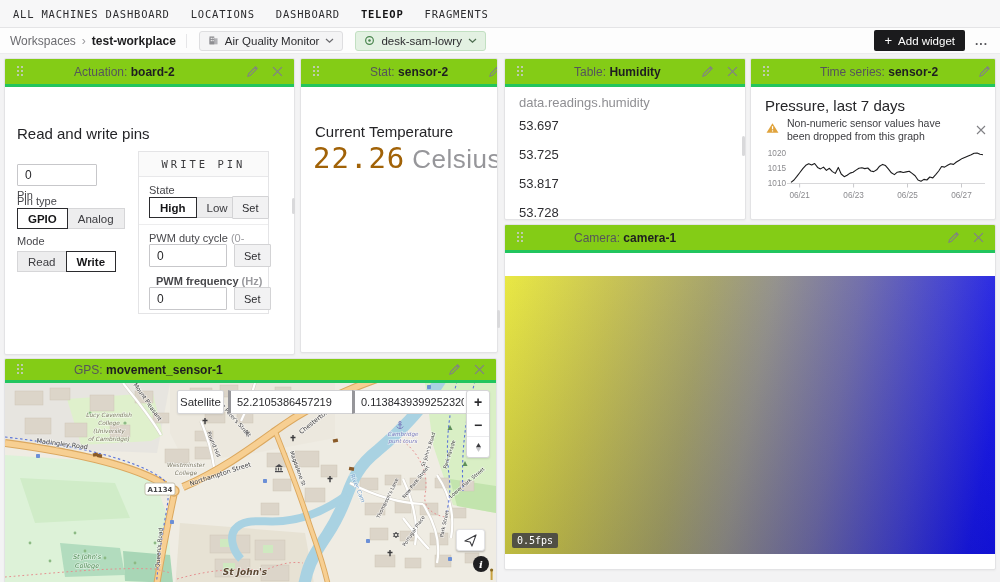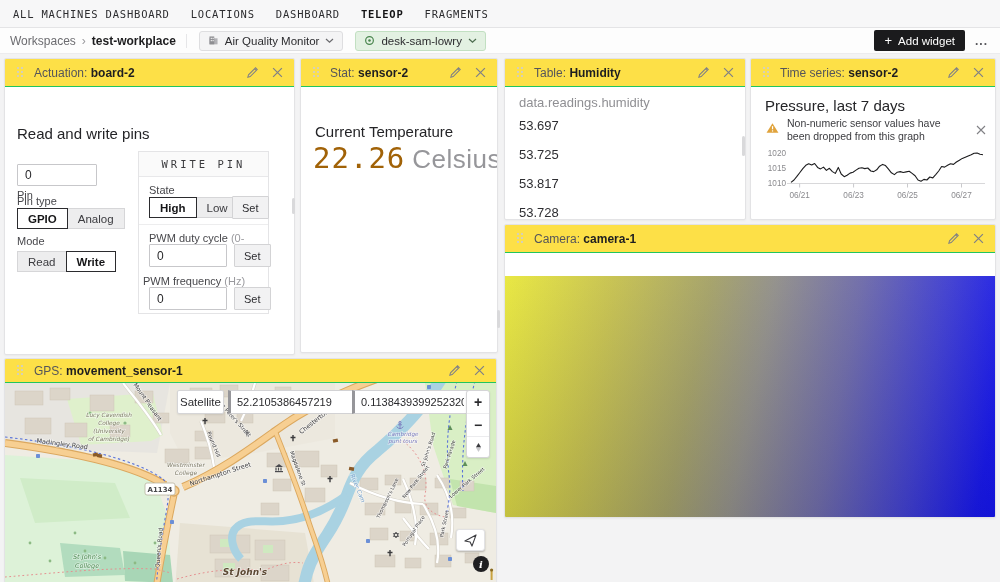--- a/index.html
+++ b/index.html
@@ -32,7 +32,7 @@
   
   .w { position:absolute; background:#fff; border:1px solid #e3e3e5; border-radius:2px;
        box-shadow:0 1px 2px rgba(30,30,30,.04); overflow:hidden; }
-  .whead { height:28px; display:flex; align-items:center; padding:0 11px; border-bottom:1px solid #22c55e; background:#fde047; }
+  .whead { height:28px; display:flex; align-items:center; padding:0 11px; border-bottom:3px solid #22c55e; background:#84cc16;gap:40px; }
   .whead.slim { height:24px; }
   .wtitle { font-size:12px; color:#55555a; margin-left:10px; white-space:nowrap; }
   .wtitle b { color:#1e1e20; }

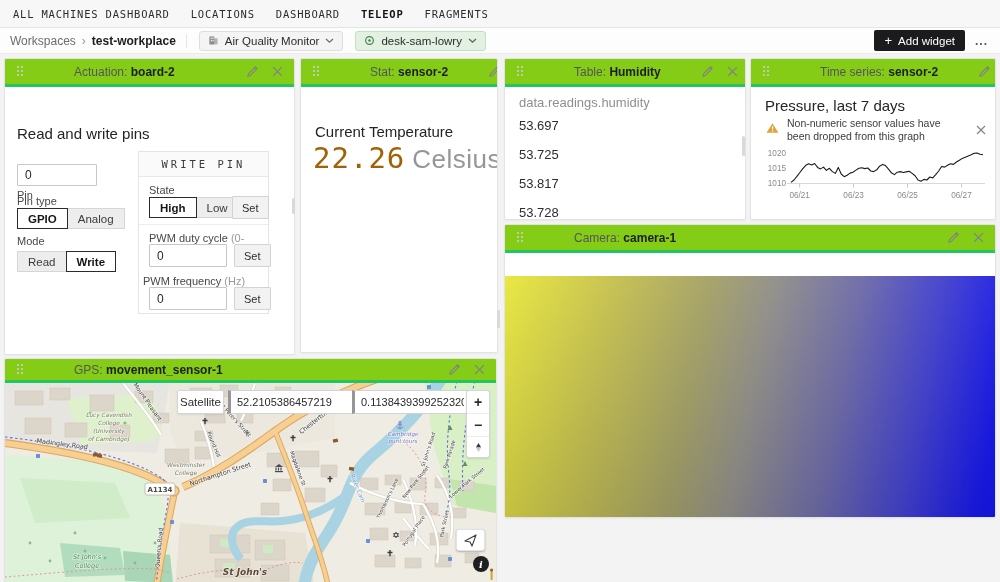--- a/index.html
+++ b/index.html
@@ -361,7 +361,7 @@
     </svg>
   </div>
 
-  <div class="w" style="left:504px; top:224px; width:492px; height:294px;">
+  <div class="w" style="left:504px; top:224px; width:492px; height:346px;">
     <div class="whead">
       <span><svg width="8" height="12" viewBox="0 0 8 12">
             <g fill="#cdcdd0">

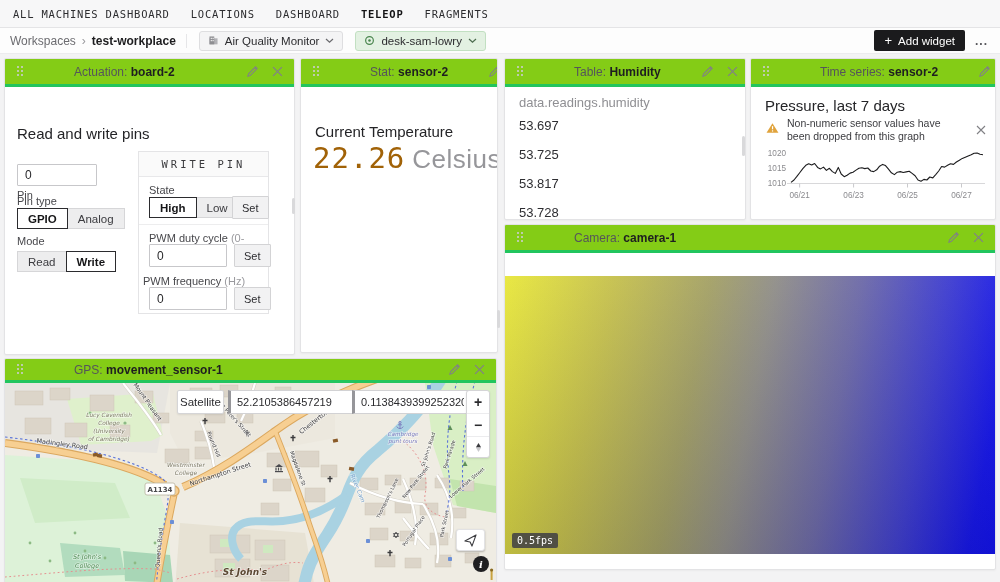--- a/index.html
+++ b/index.html
@@ -230,7 +230,7 @@
         <div class="abs flabel" style="left:10px; top:80px;"><span>PWM duty cycle</span> <span class="funit">(0-100%)</span></div>
         <input class="abs inp" style="left: 10px; top: 92px; width: 78px; height: 23px;" value="0">
         <button class="abs setbtn" style="left:95px; top:92px;">Set</button>
-        <div class="abs flabel" style="left:4px; top:123px;"><span>PWM frequency</span> <span class="funit">(Hz)</span></div>
+        <div class="abs flabel" style="left:17px; top:123px;font-weight:bold;"><span>PWM frequency</span> <span class="funit">(Hz)</span></div>
         <input class="abs inp" style="left: 10px; top: 135px; width: 78px; height: 23px;" value="0">
         <button class="abs setbtn" style="left:95px; top:135px;">Set</button>
       </div>

